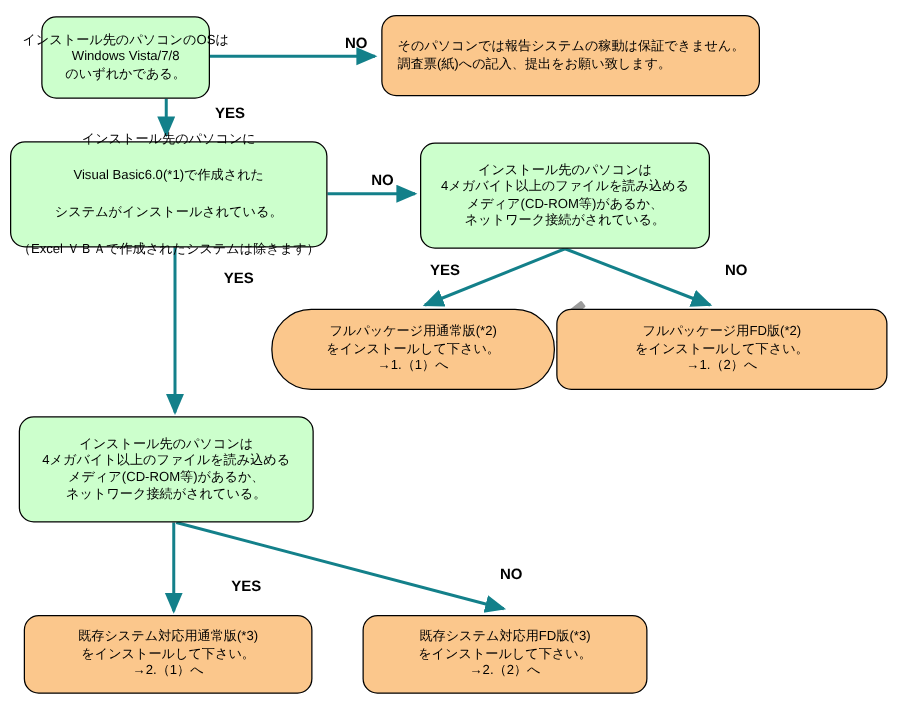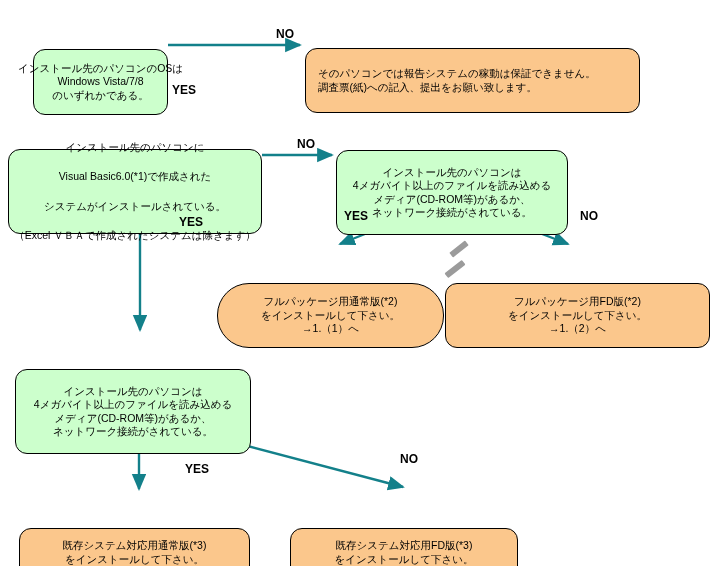--- a/index.html
+++ b/index.html
@@ -42,7 +42,6 @@
     letter-spacing: 0px;
     padding: 2px 4px;
     z-index: 2;
-    margin-top: 36px;
   }
   .node.green {
     background: #ccffcc;

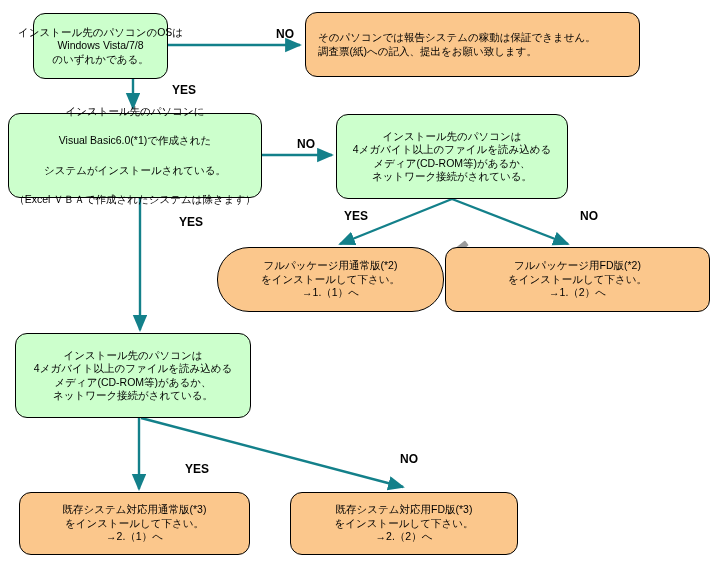--- a/index.html
+++ b/index.html
@@ -133,7 +133,7 @@
     <span class="ln">のいずれかである。</span>
   </div>
 
-  <div class="node orange left-align" style="left:305px; top:12px; width:335px; height:65px;padding-left:12px;">
+  <div class="node orange left-align" style="left:305px; top:12px; width:303px; height:65px;padding-left:12px;">
     <span class="ln">そのパソコンでは報告システムの稼動は保証できません。</span>
     <span class="ln">調査票(紙)への記入、提出をお願い致します。</span>
   </div>

